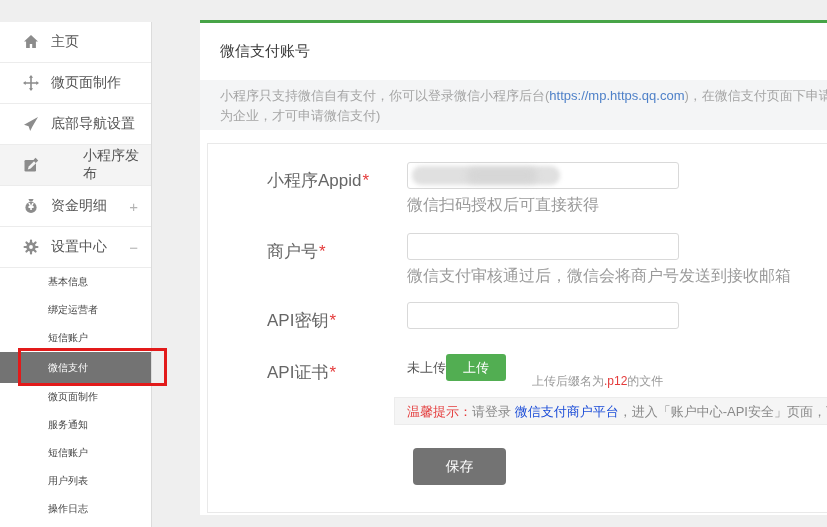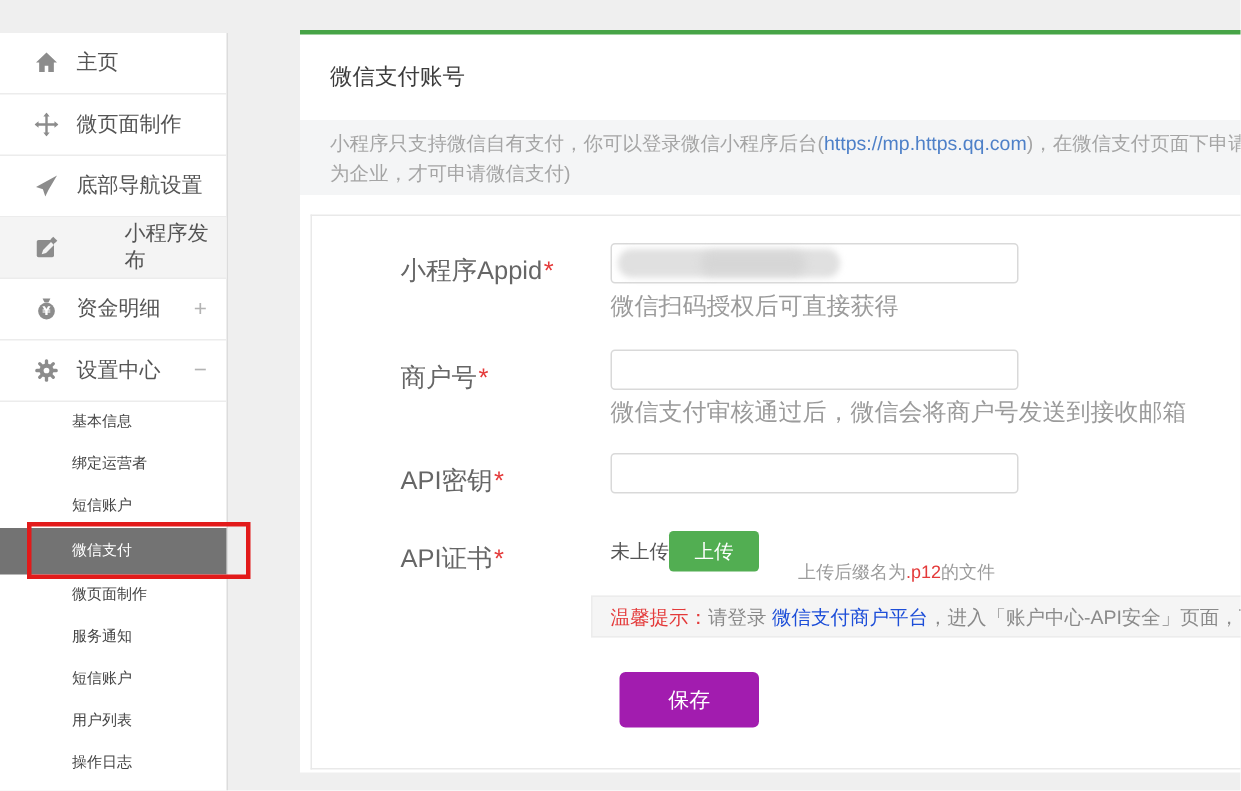--- a/index.html
+++ b/index.html
@@ -101,7 +101,7 @@
 
   .save-row { margin-left:205px; margin-top:23px; }
   .save-btn {
-    width:93px; height:37px; background:#a21caf; color:#fff; border:none;
+    width:93px; height:37px; background:#737373; color:#fff; border:none;
     border-radius:4px; font-size:14px; cursor:pointer; font-family:inherit;
   }
 </style>

